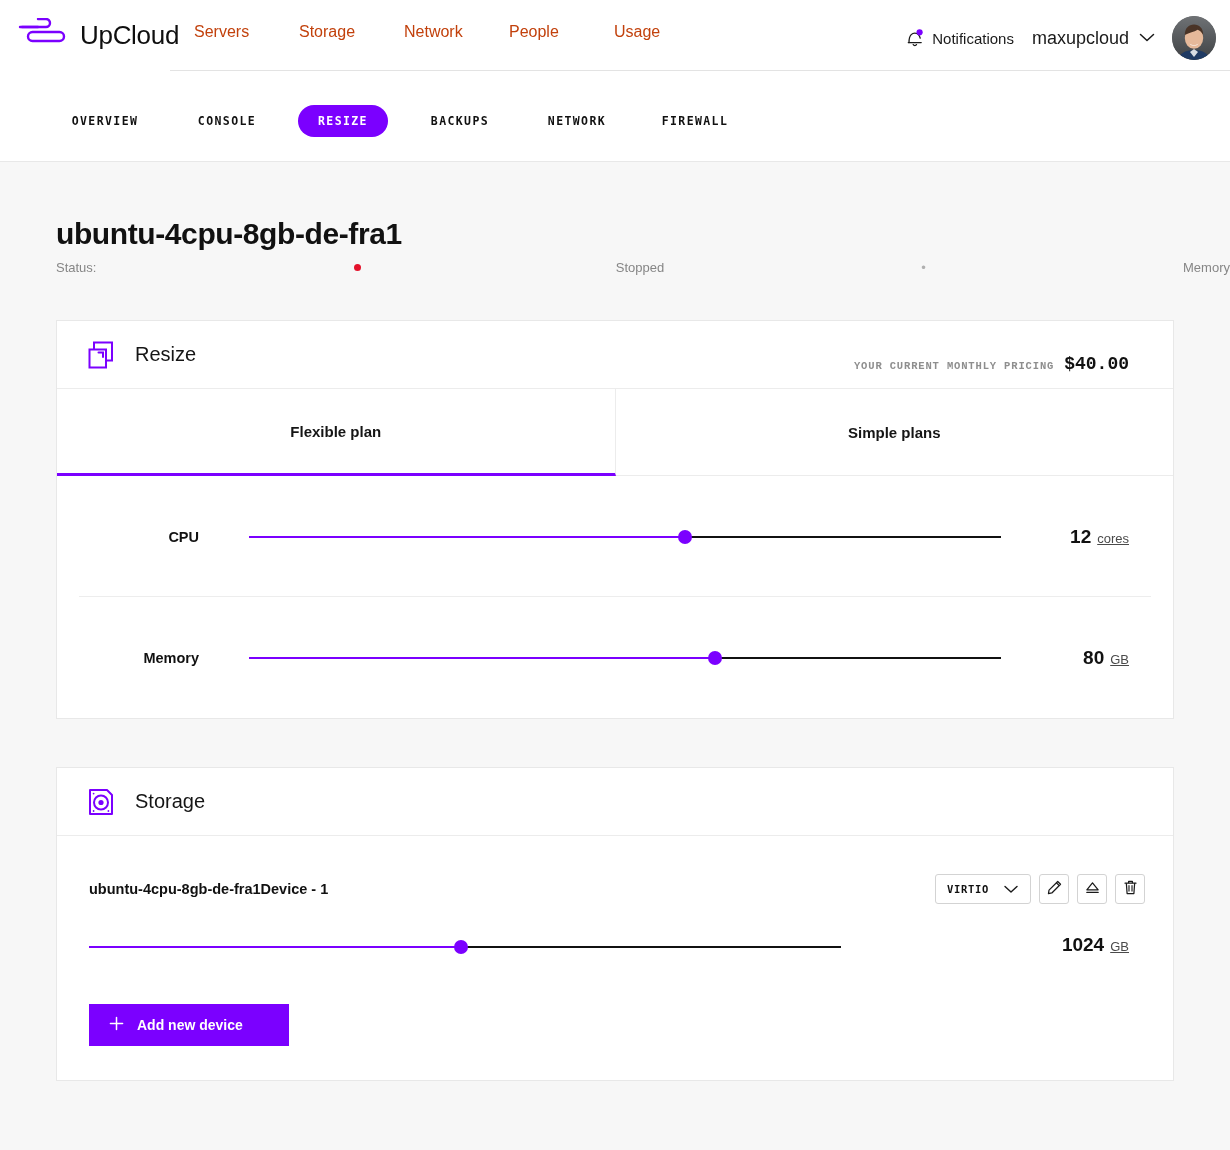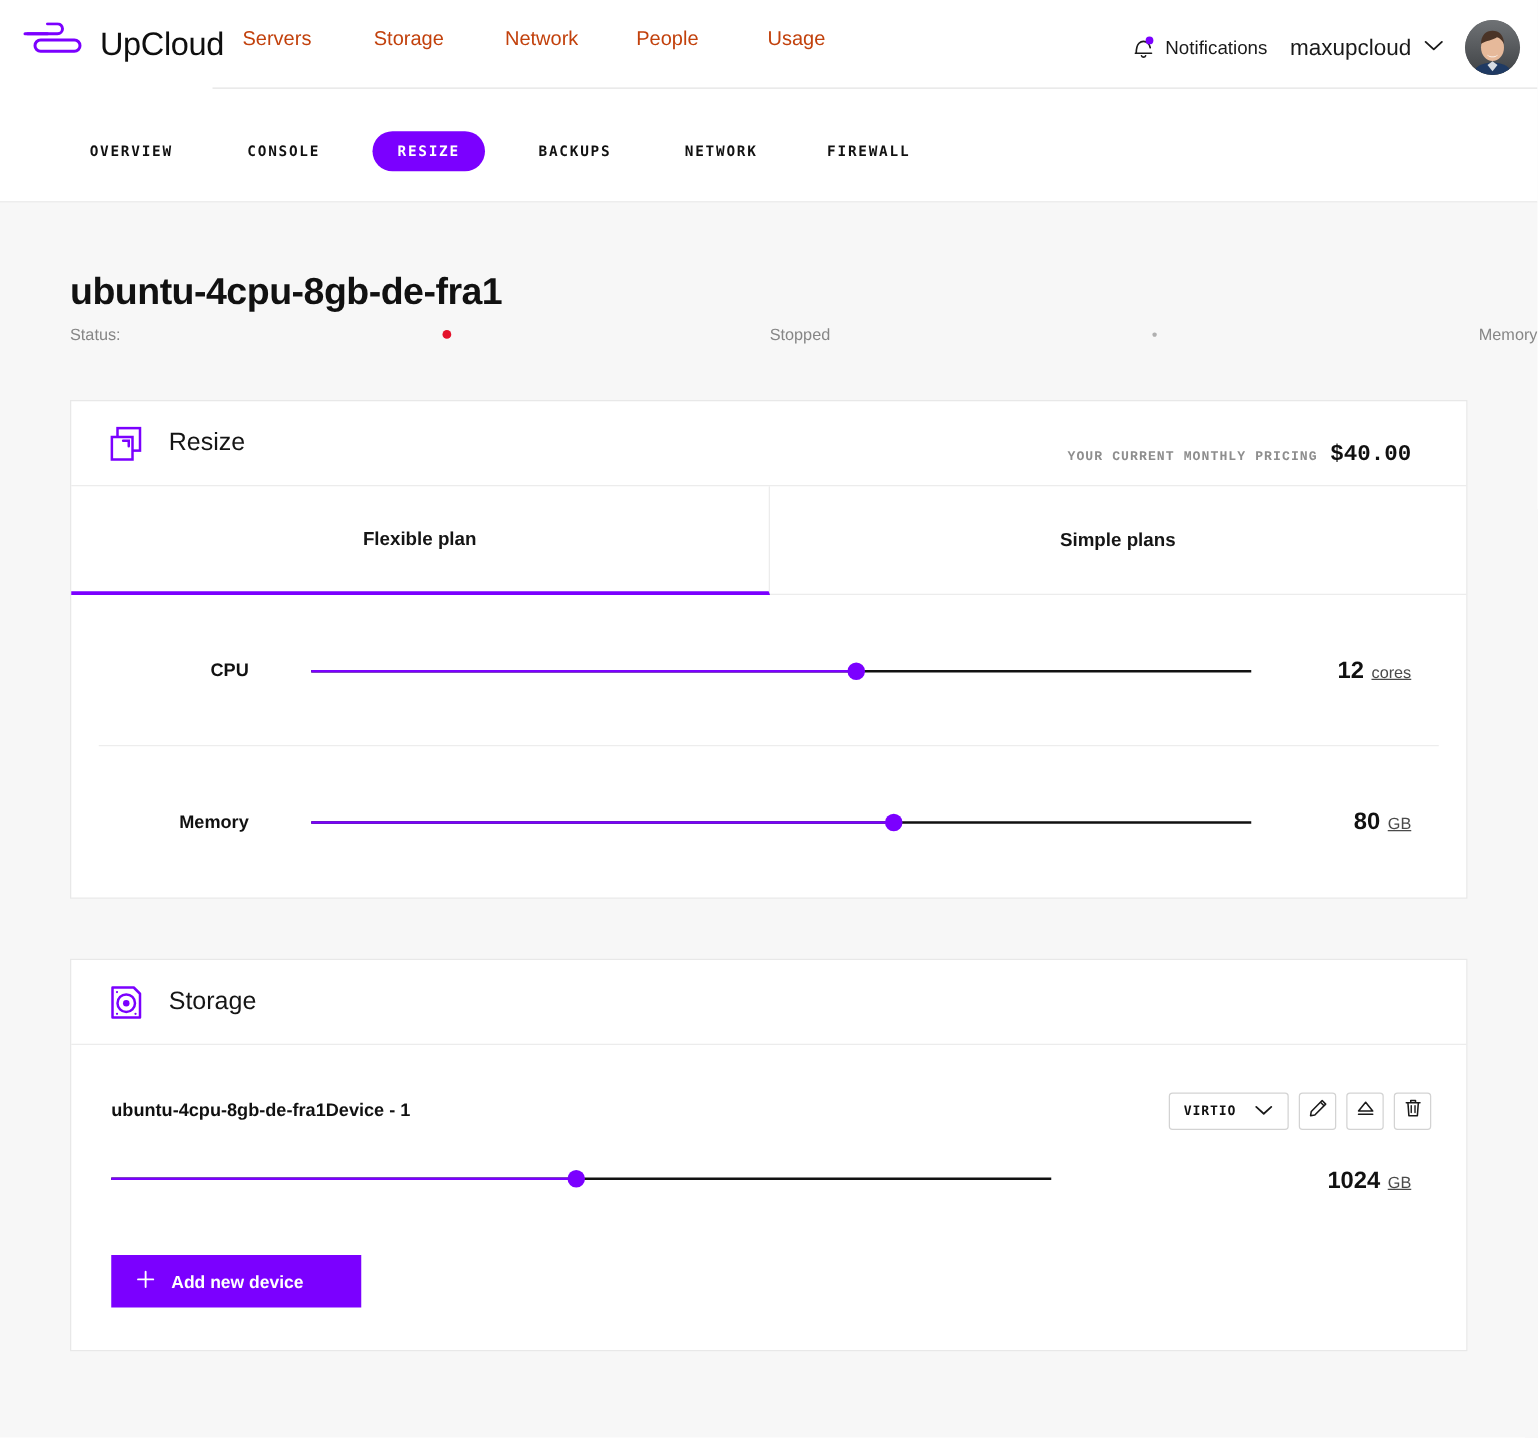--- a/index.html
+++ b/index.html
@@ -357,7 +357,7 @@
   .storage-slider-row {
     margin-top: 28px;
     display: flex;
-    align-items: flex-start;
+    align-items: flex-end;
     position: relative;
     height: 22px;
   }

